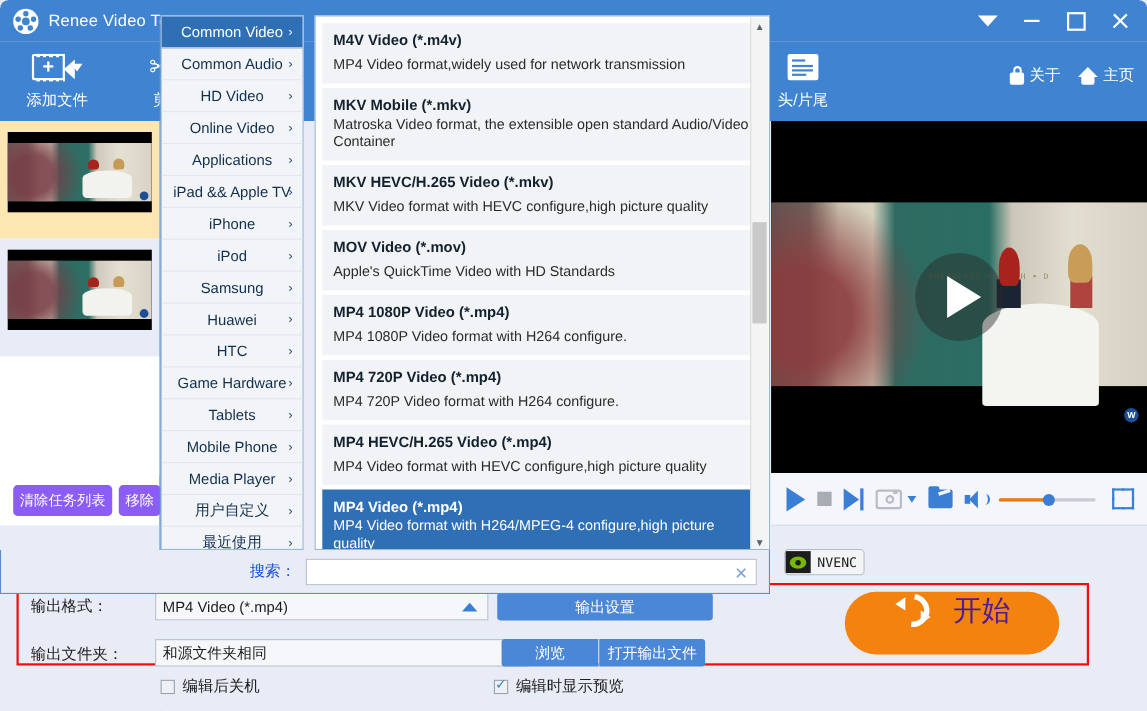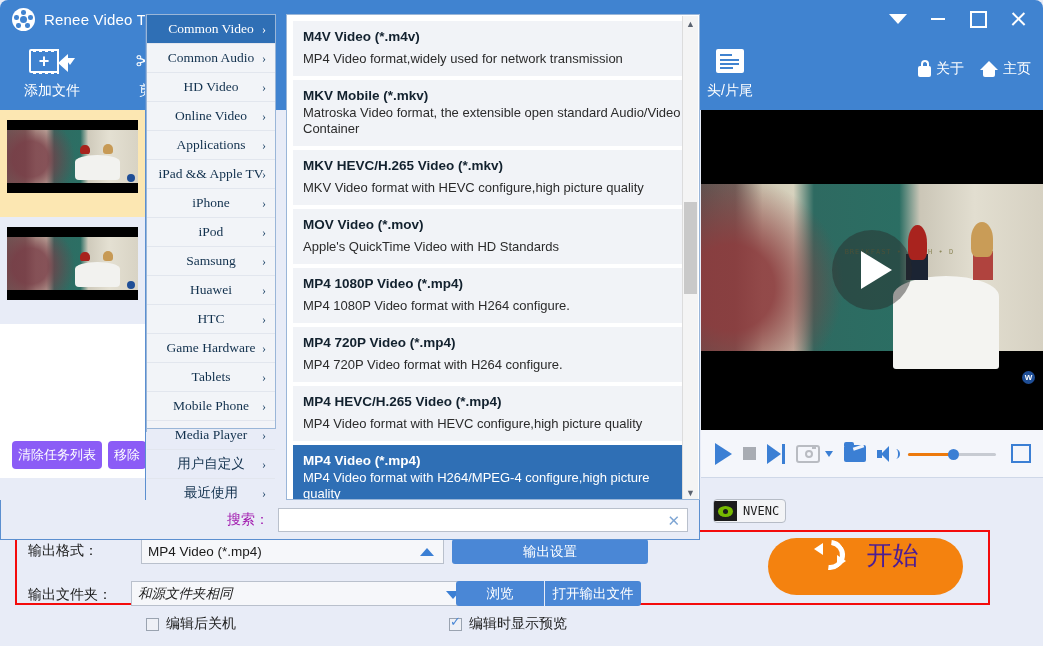--- a/index.html
+++ b/index.html
@@ -453,12 +453,11 @@
   
   .popup-cat {
     position: absolute; left: 146px; top: 14px;
-    width: 130px; height: 415px;
+    width: 130px; height: 486px;
     background: #f2f4f8;
     border: 1px solid #9ab6d8;
     box-sizing: border-box;
     z-index: 30;
-    font-family: Liberation Serif, serif;
   }
   .cat {
     height: 28px; display: flex; align-items: center; justify-content: center;

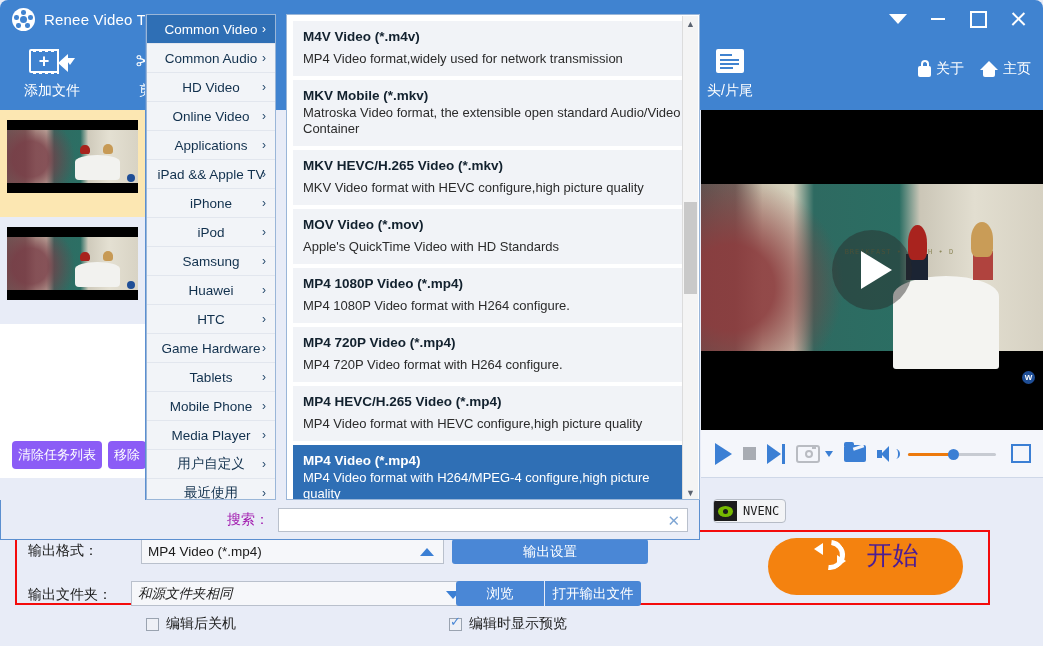--- a/index.html
+++ b/index.html
@@ -519,7 +519,7 @@
     display: flex; align-items: center;
   }
   .search-label {
-    position: absolute; left: 226px; font-size: 14px; color: #a21caf;
+    position: absolute; left: 226px; font-size: 14px; color: #1d4ed8;
   }
   .search-field {
     position: absolute; left: 277px; top: 8px;

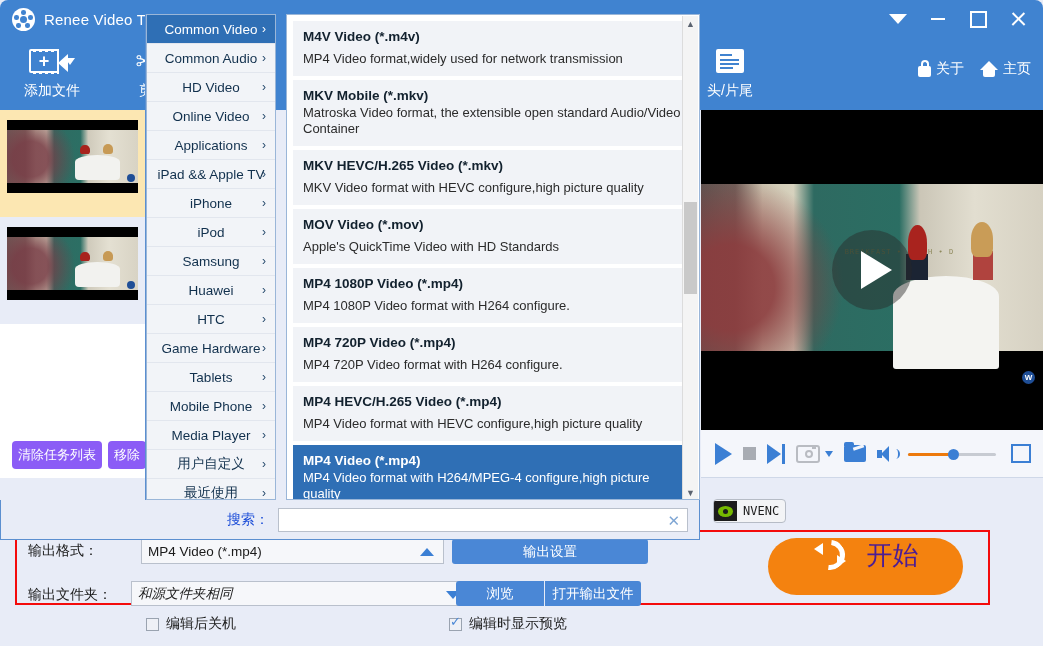--- a/index.html
+++ b/index.html
@@ -703,7 +703,7 @@
   <div class="btn-flat" style="left:452px; top:539px; width:196px; height:25px;">输出设置</div>
 
   <div class="row-label" style="left:28px; top:586px;">输出文件夹：</div>
-  <div class="combo" style="left:131px; top:581px; width:339px;font-style:italic;">
+  <div class="combo" style="left:141px; top:581px; width:339px;">
     <span>和源文件夹相同</span>
     <span class="arrow-dn"></span>
   </div>

